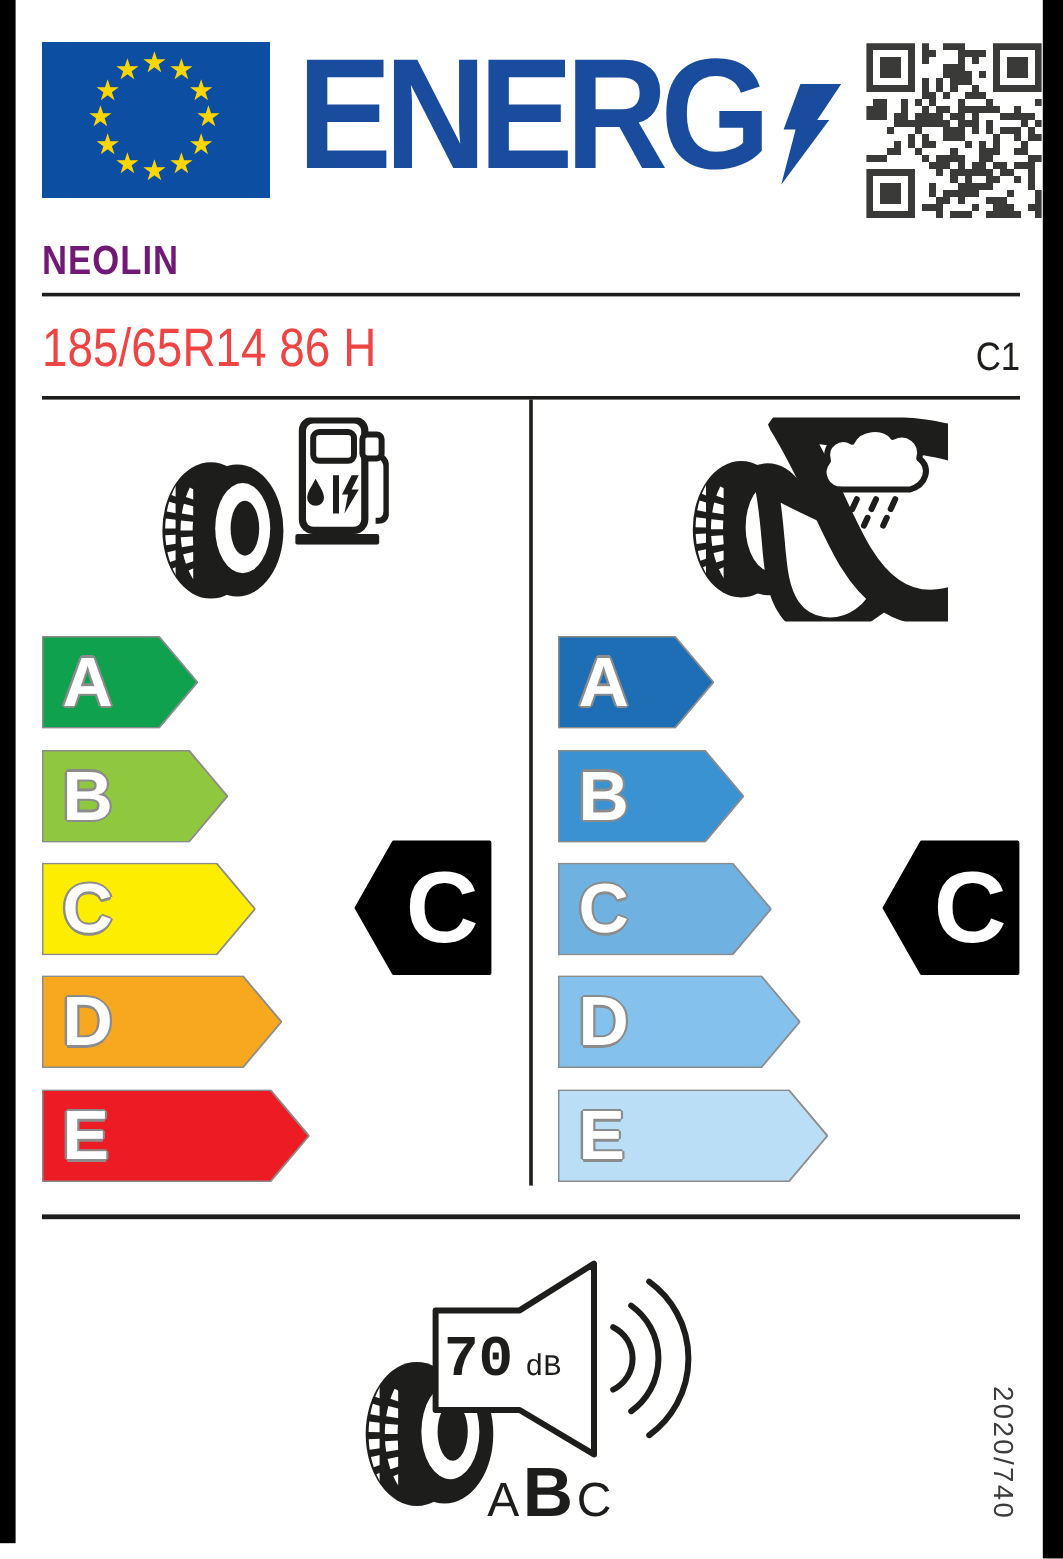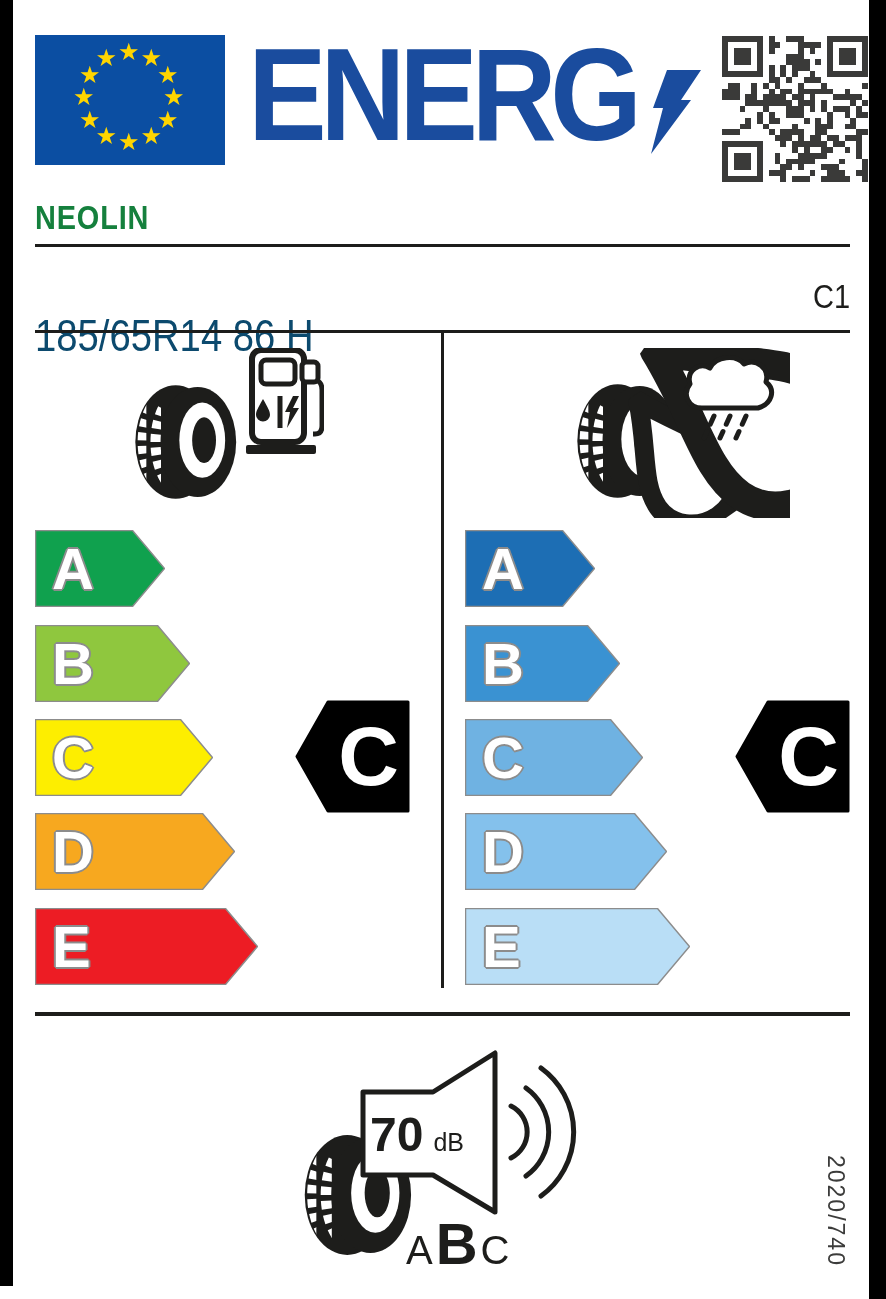--- a/index.html
+++ b/index.html
@@ -10,7 +10,7 @@
   .rule{background:#1d1d1b;}
   .cx{display:inline-block;transform:scaleX(.85);transform-origin:0 50%;}
   .cxr{display:inline-block;transform:scaleX(.88);transform-origin:100% 50%;}
-  .brand{font-size:34px;font-weight:bold;color:#15803d;line-height:34px;letter-spacing:1px;}
+  .brand{font-size:34px;font-weight:bold;color:#701a75;line-height:34px;letter-spacing:1px;}
   .model{font-size:34px;color:#3a3a39;line-height:34px;letter-spacing:1px;}
   .size{font-size:45px;color:#0c4a6e;line-height:45px;margin-top:46px;}
   .tclass{font-size:33px;color:#1d1d1b;line-height:33px;}

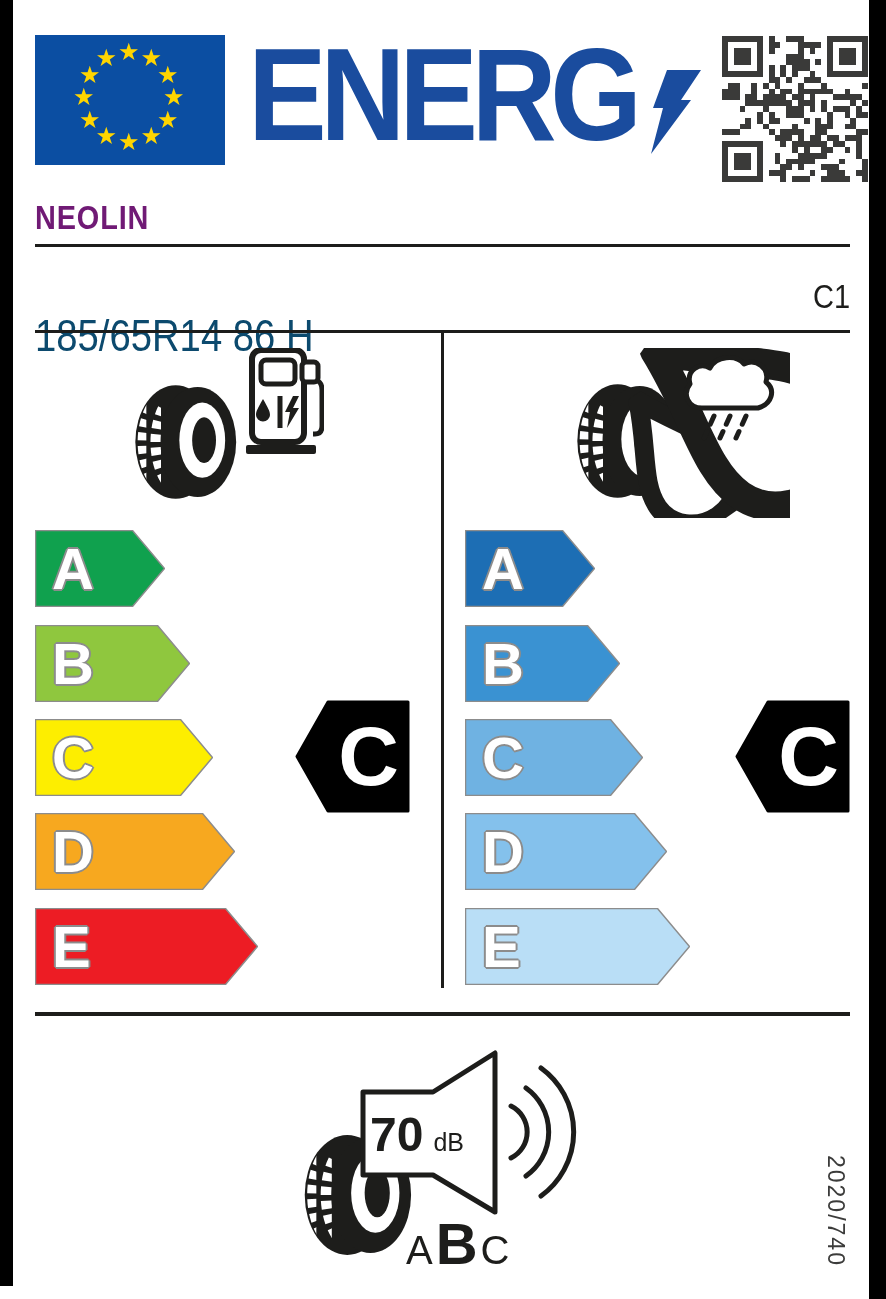--- a/index.html
+++ b/index.html
@@ -12,7 +12,7 @@
   .cxr{display:inline-block;transform:scaleX(.88);transform-origin:100% 50%;}
   .brand{font-size:34px;font-weight:bold;color:#701a75;line-height:34px;letter-spacing:1px;}
   .model{font-size:34px;color:#3a3a39;line-height:34px;letter-spacing:1px;}
-  .size{font-size:45px;color:#0c4a6e;line-height:45px;margin-top:46px;}
+  .size{font-size:45px;color:#ef4444;line-height:45px;}
   .tclass{font-size:33px;color:#1d1d1b;line-height:33px;}
   .energ{font-size:131px;font-weight:bold;color:#1a4c9e;letter-spacing:-7px;line-height:131px;
          transform:scaleX(.9);transform-origin:0 50%;white-space:nowrap;}

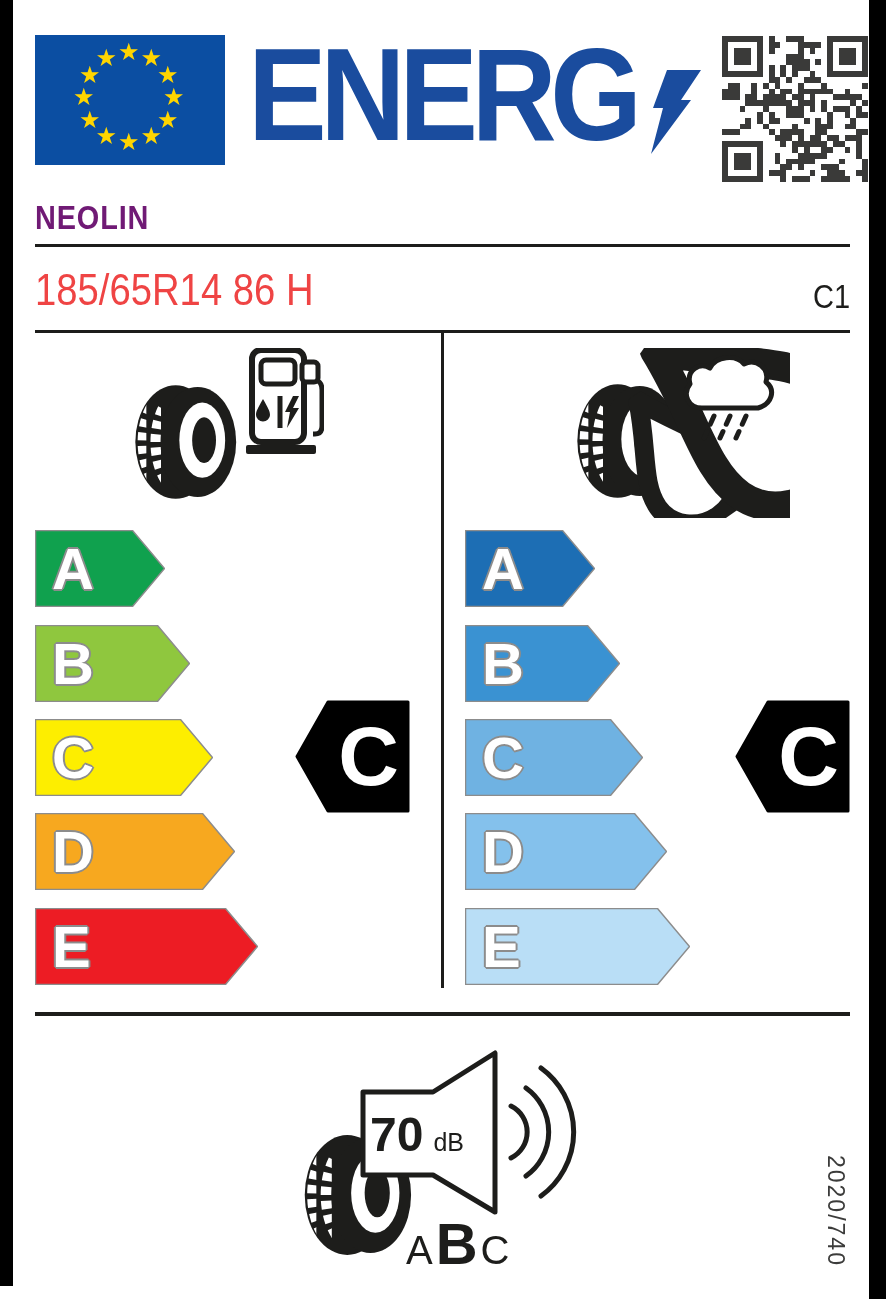--- a/index.html
+++ b/index.html
@@ -453,7 +453,7 @@
       <path d="M251,28 A79,79 0 0 1 251,156"></path>
     </g>
   </svg>
-  <div class="abs noise-db" style="left:370px;top:1107px;">
+  <div class="abs noise-db" style="left:370px;top:1107px;font-family:Liberation Mono, monospace;">
     <span class="val">70</span>
     <span class="unit">dB</span>
   </div>

